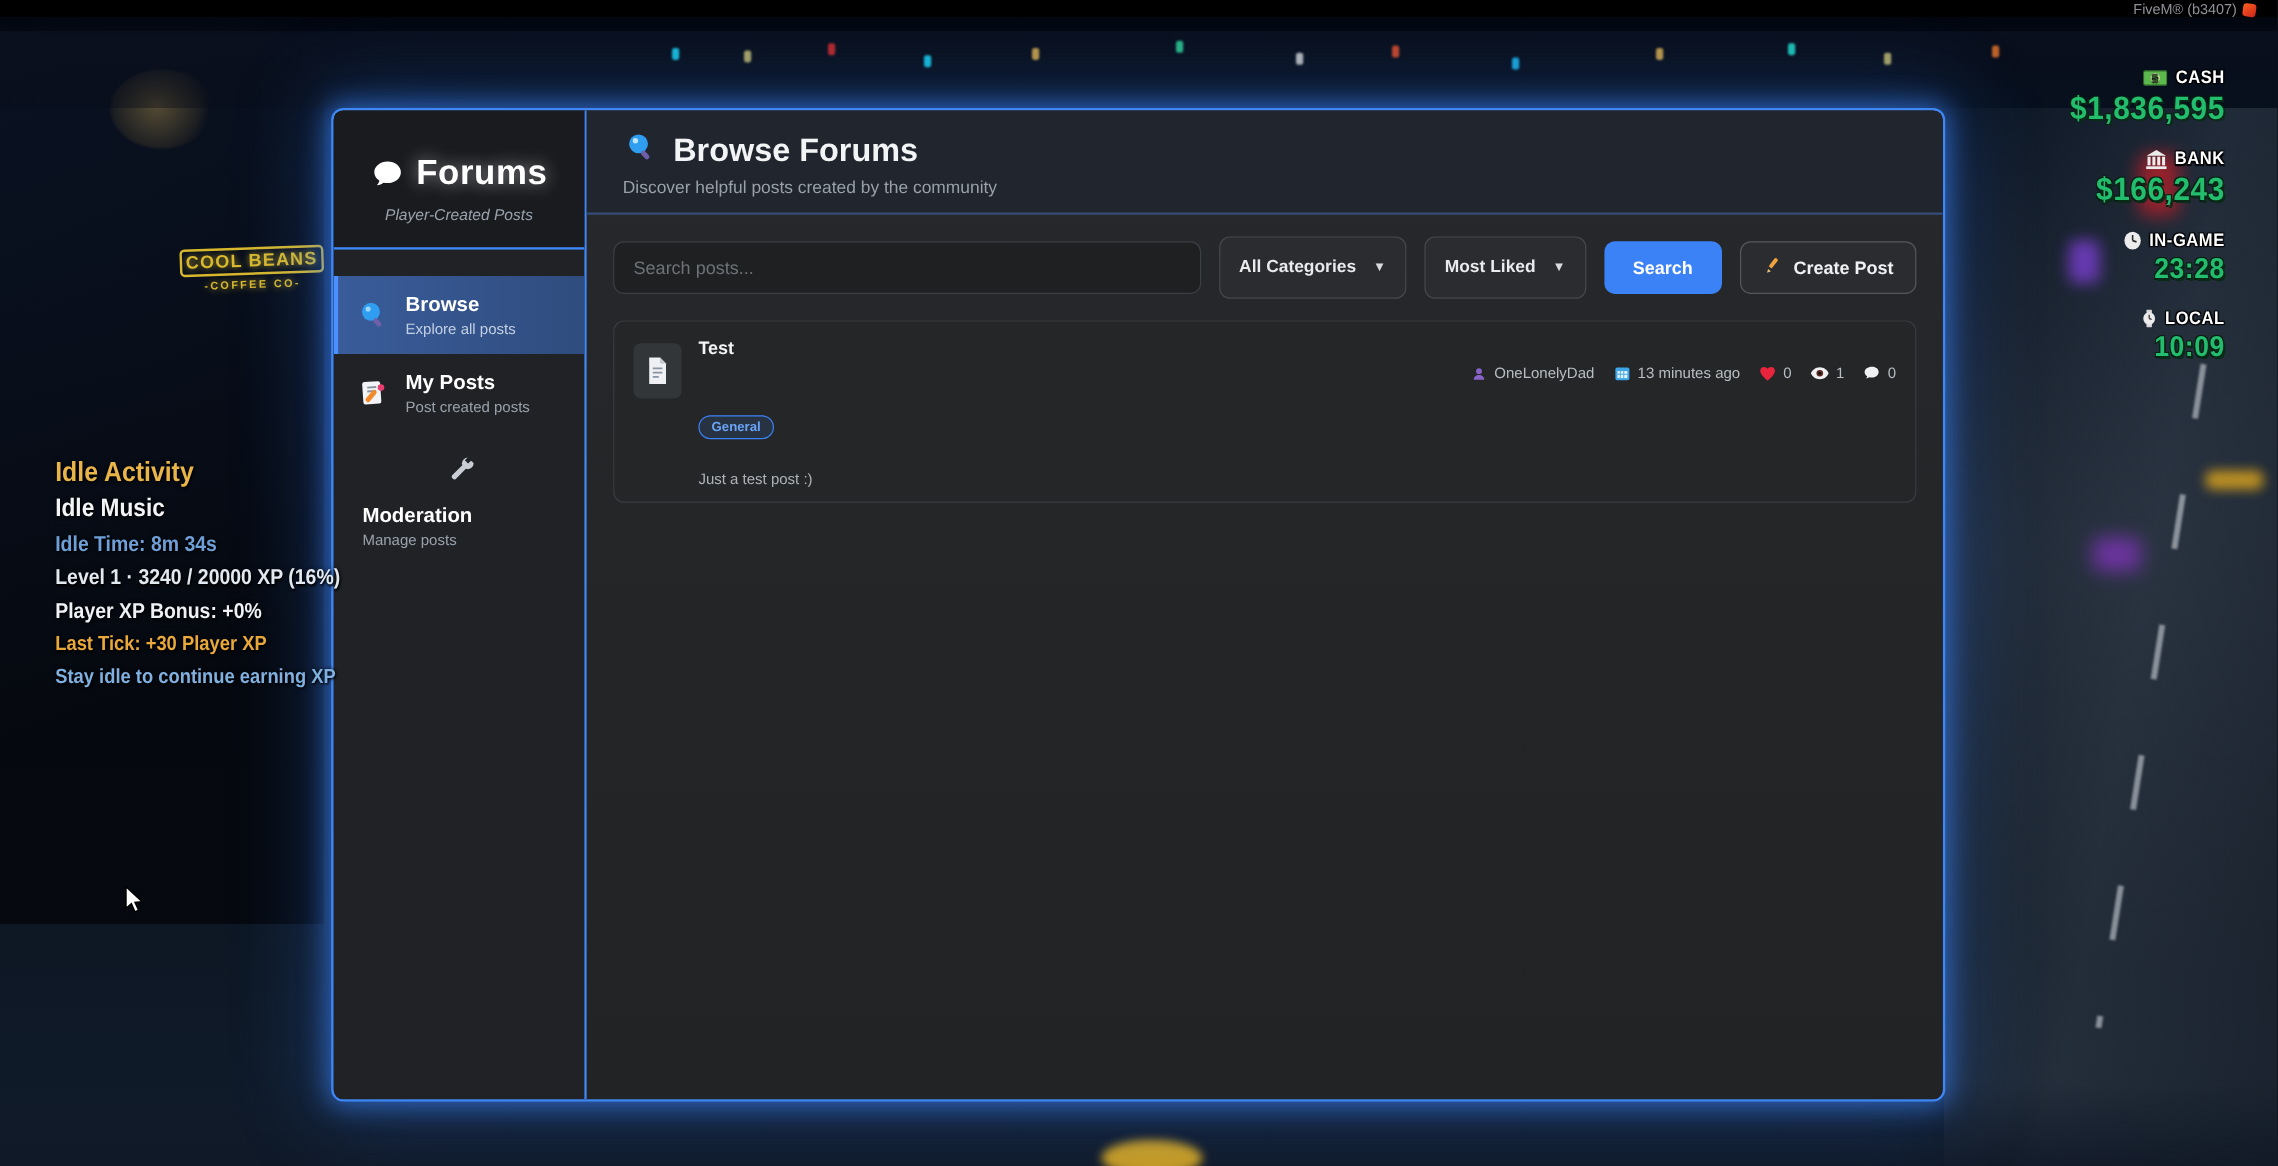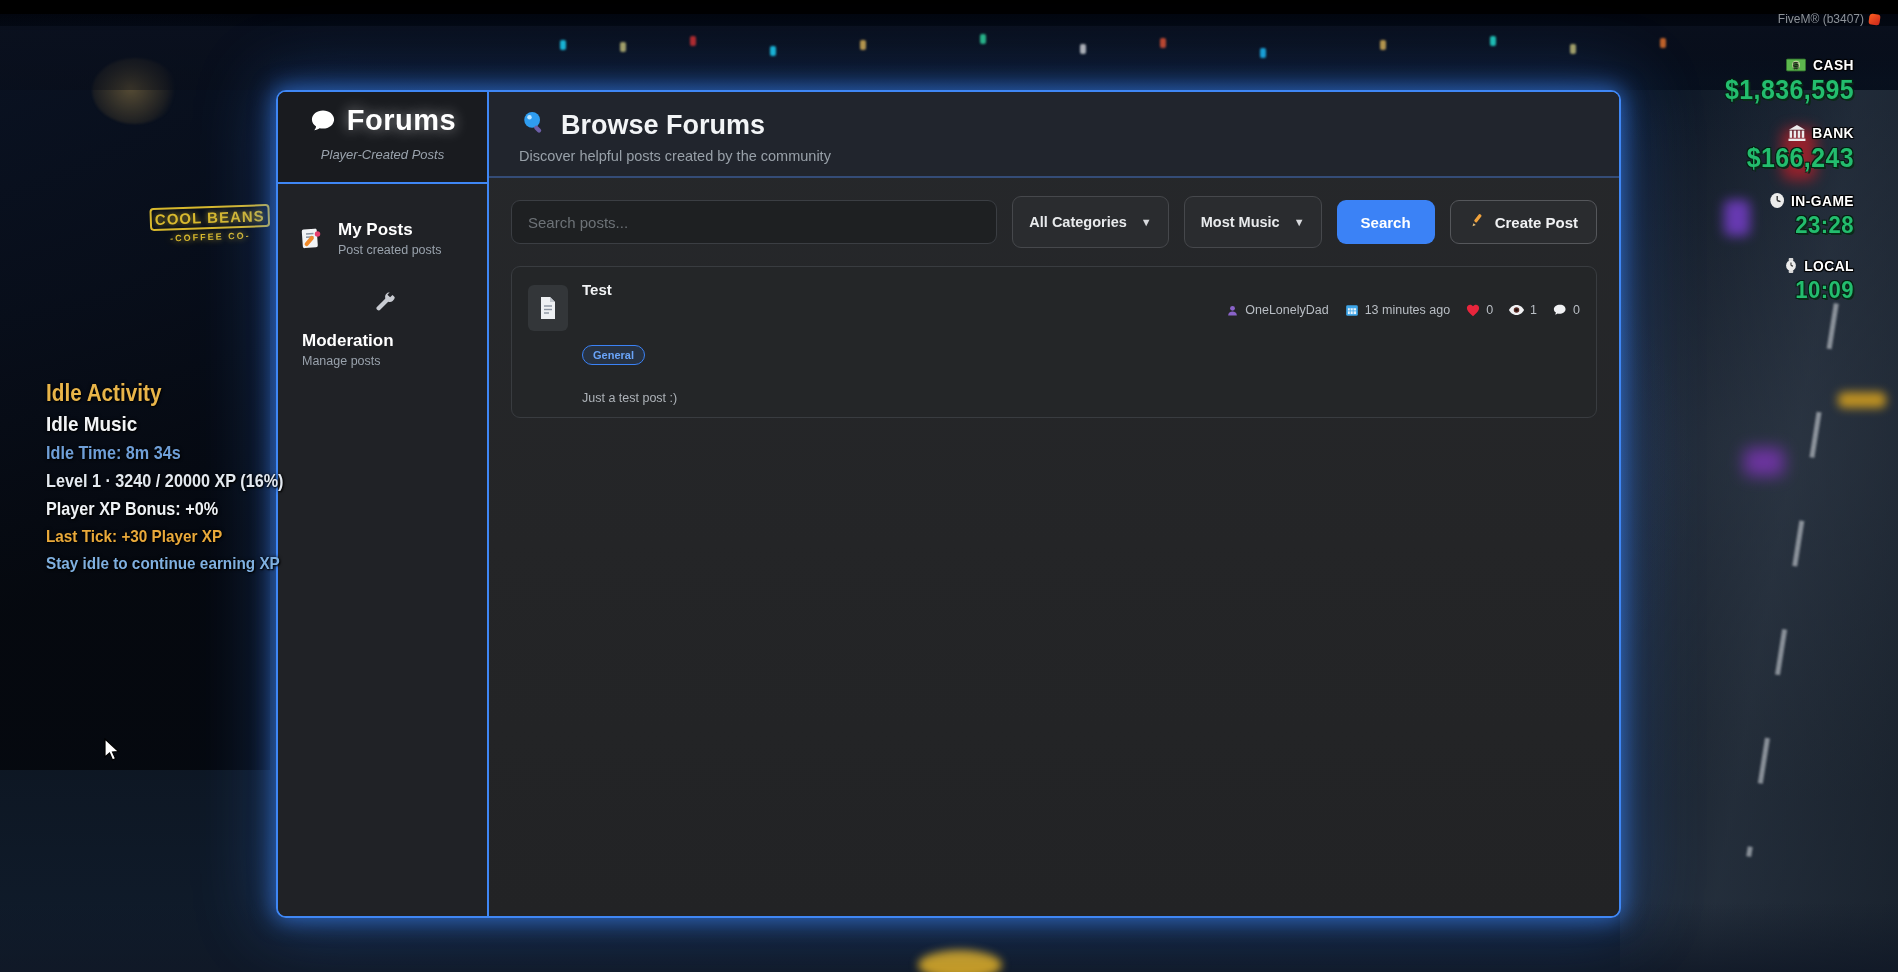--- a/index.html
+++ b/index.html
@@ -140,7 +140,7 @@
   .idle-stay  { color:#7fb0e0; font-size:17px; font-weight:bold; }
 
   
-  .brand { position:absolute; right:18px; top:12px; display:flex; align-items:center; gap:5px;
+  .brand { position:absolute; right:18px; top:1px; display:flex; align-items:center; gap:5px;
     color:#8d9298; font-size:12px; }
   .brand-icon { width:11px; height:11px; border-radius:3px;
     background:linear-gradient(135deg,#ff5f1f,#c9251c); transform:rotate(8deg); }

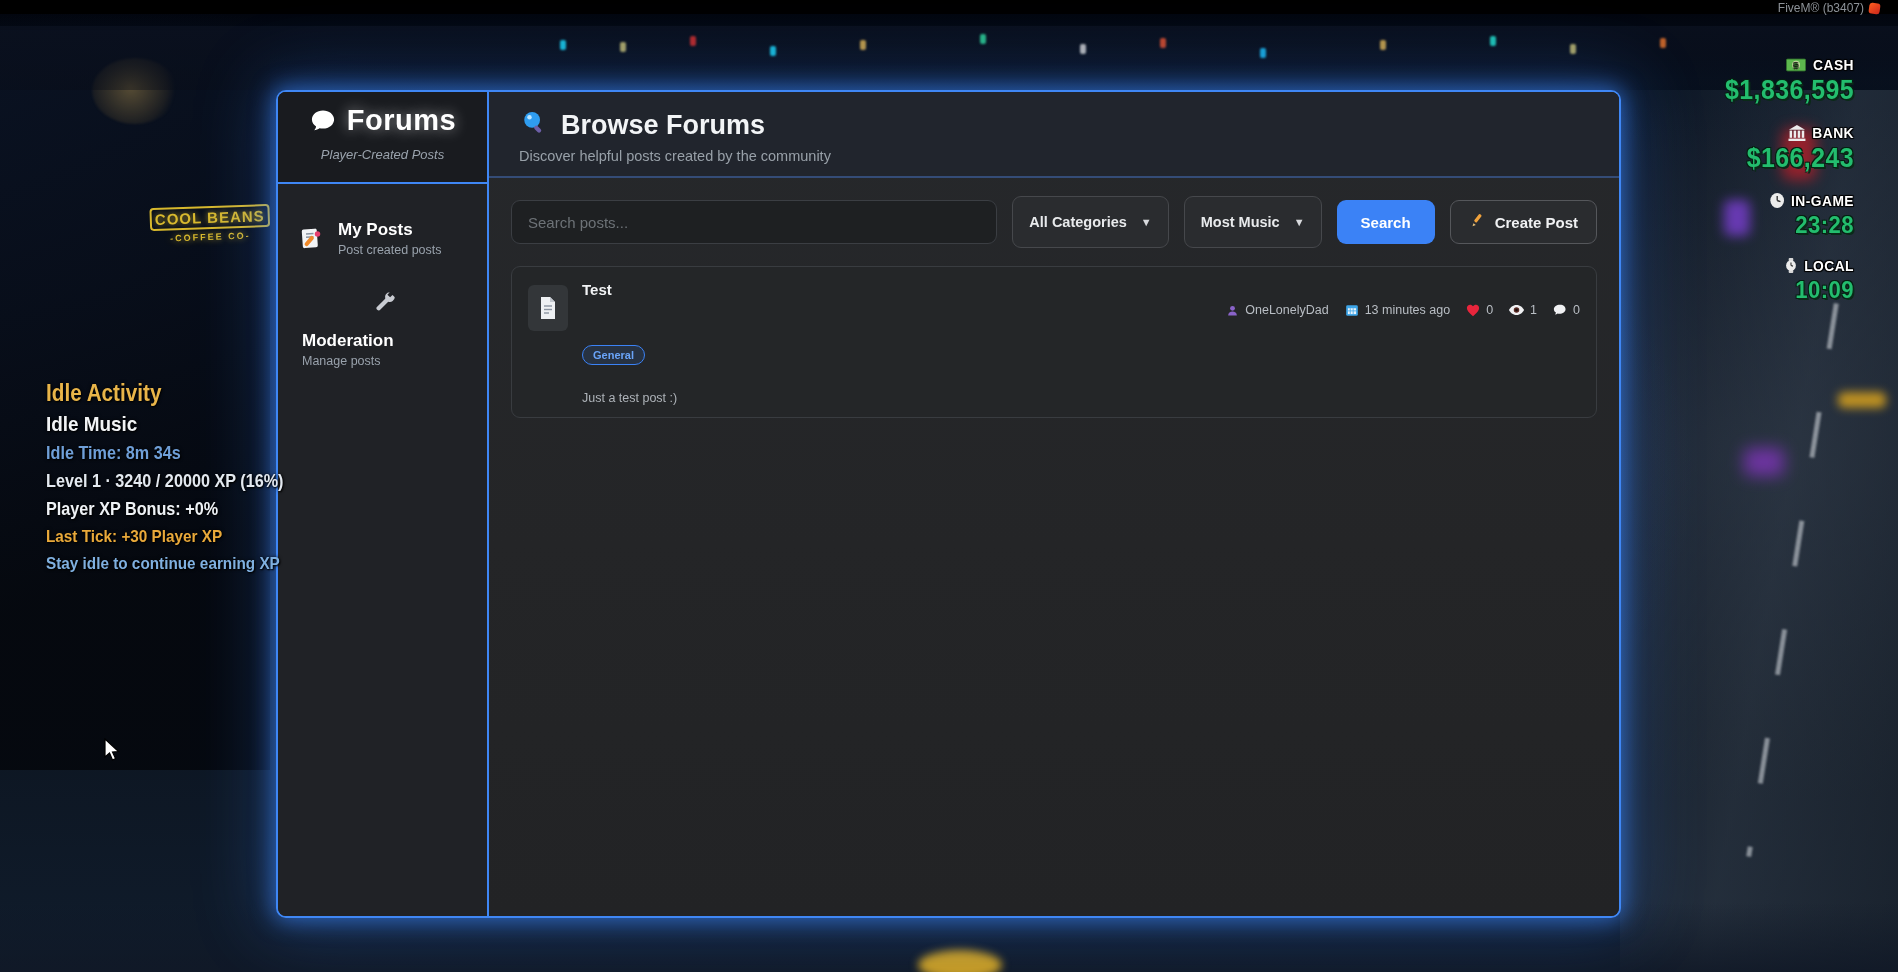--- a/index.html
+++ b/index.html
@@ -71,7 +71,7 @@
   }
   
   .sidebar { width:211px; flex:0 0 211px; background:#202226; display:flex; flex-direction:column; border-right:2px solid #3f87f5; }
-  .sidebar-header { background:#191b1f; padding:12px 14px 20px; text-align:center; border-bottom:2px solid #3f87f5; }
+  .sidebar-header { background:#191b1f; padding:36px 14px 20px; text-align:center; border-bottom:2px solid #3f87f5; }
   .sidebar-title-row { display:flex; align-items:center; justify-content:center; gap:10px; }
   .sidebar-title { font-size:29px; font-weight:bold; color:#fff; text-shadow:0 0 14px rgba(255,255,255,.55); letter-spacing:.5px; }
   .sidebar-subtitle { margin-top:10px; font-size:13px; font-style:italic; color:#9aa3ad; }

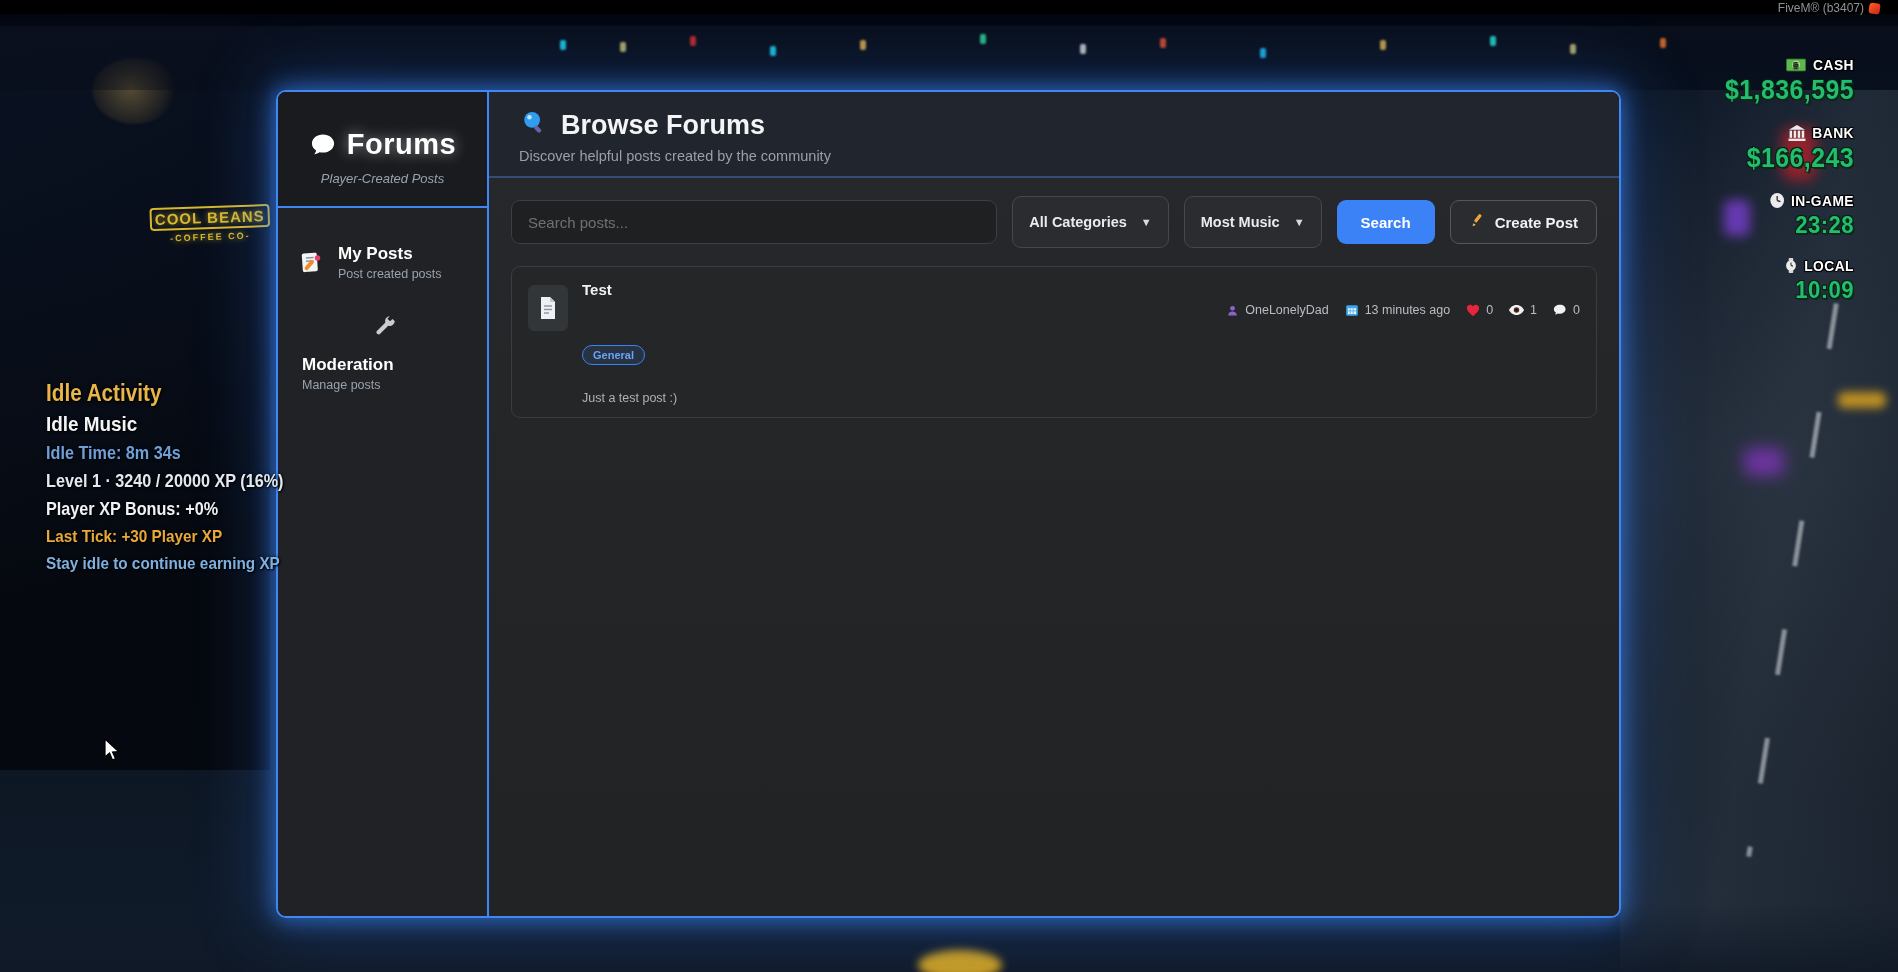--- a/index.html
+++ b/index.html
@@ -249,7 +249,7 @@
         <span class="caret">▼</span>
       </div>
       <div class="dropdown">
-        <span>Most Music</span>
+        <span>Most Liked</span>
         <span class="caret">▼</span>
       </div>
       <button class="btn-search">Search</button>

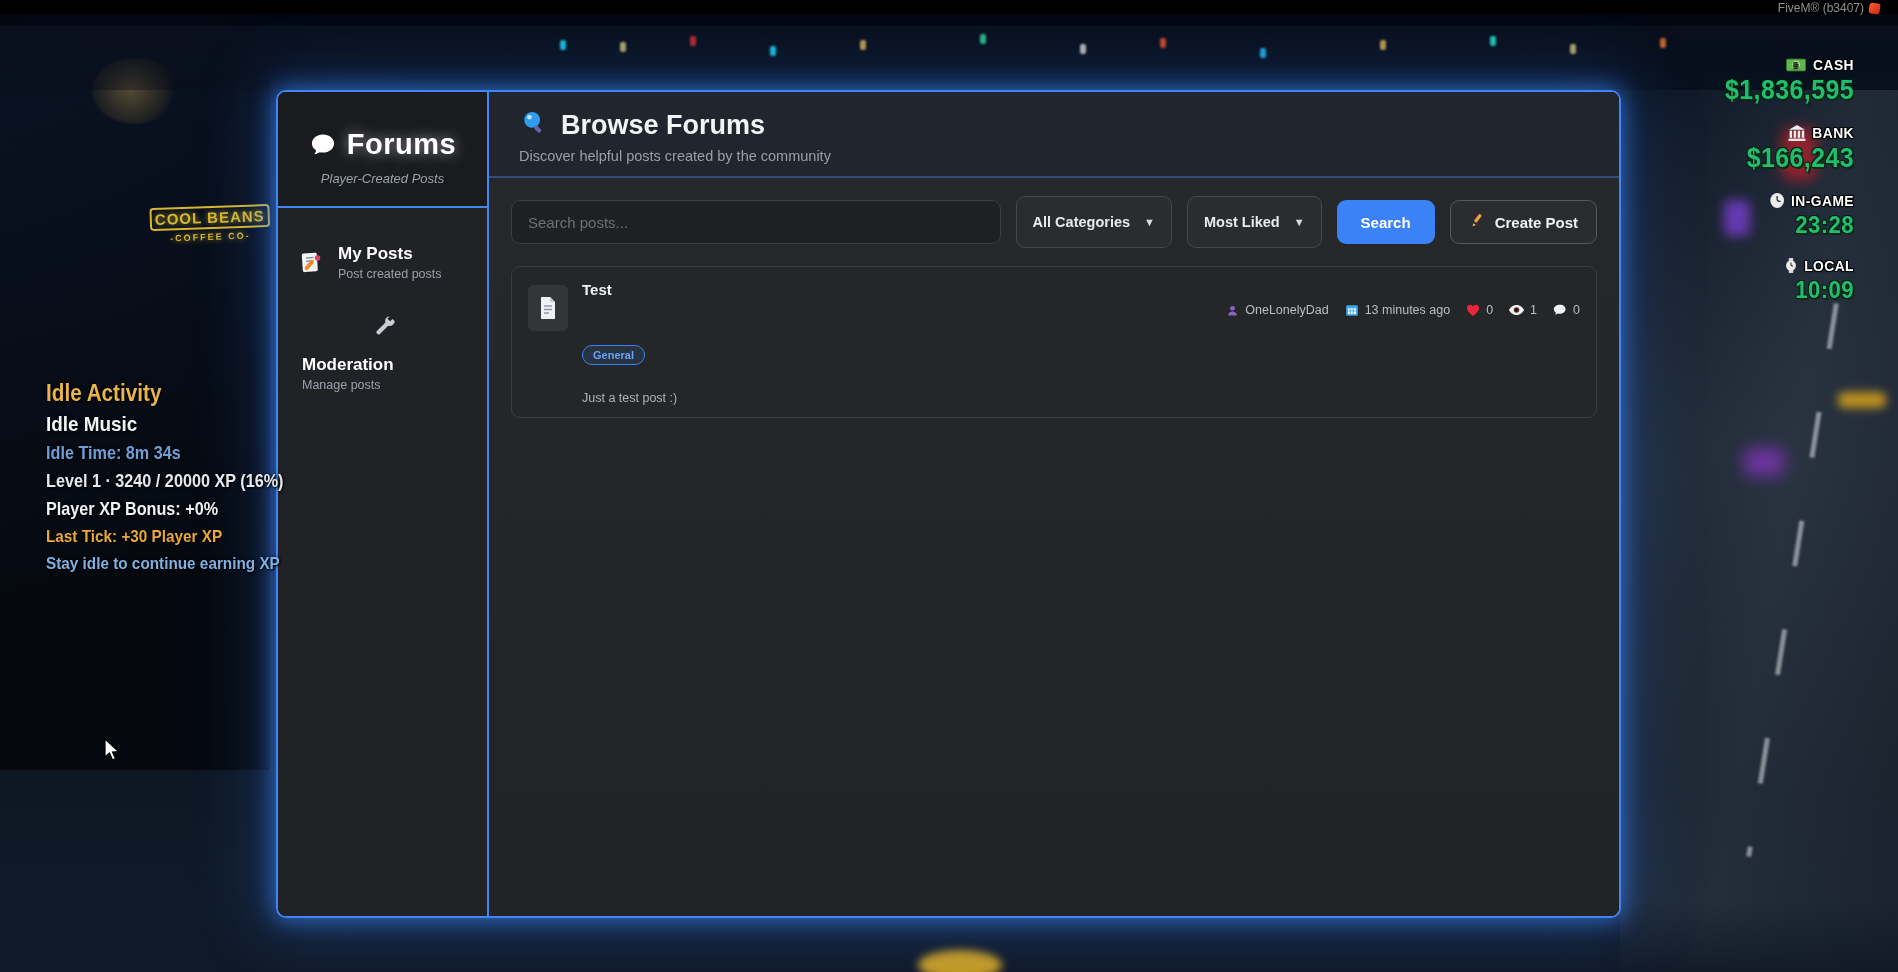--- a/index.html
+++ b/index.html
@@ -194,6 +194,19 @@
 
     <div class="sidebar-nav">
 
+      <div class="nav-item active">
+        <span class="nav-icon">
+          <svg width="30" height="30" viewBox="0 0 24 24">
+            <circle cx="10.5" cy="9.5" r="6" fill="#2f9df0"></circle>
+            <circle cx="8.6" cy="7.6" r="1.7" fill="#9fd6ff"></circle>
+            <rect x="13.6" y="13.2" width="6.4" height="3.2" rx="1.6" transform="rotate(45 13.6 13.2)" fill="#6d5fa8"></rect>
+          </svg>
+        </span>
+        <span class="nav-texts">
+          <span class="nav-label">Browse</span>
+          <span class="nav-sublabel">Explore all posts</span>
+        </span>
+      </div>
 
       <div class="nav-item">
         <span class="nav-icon">

